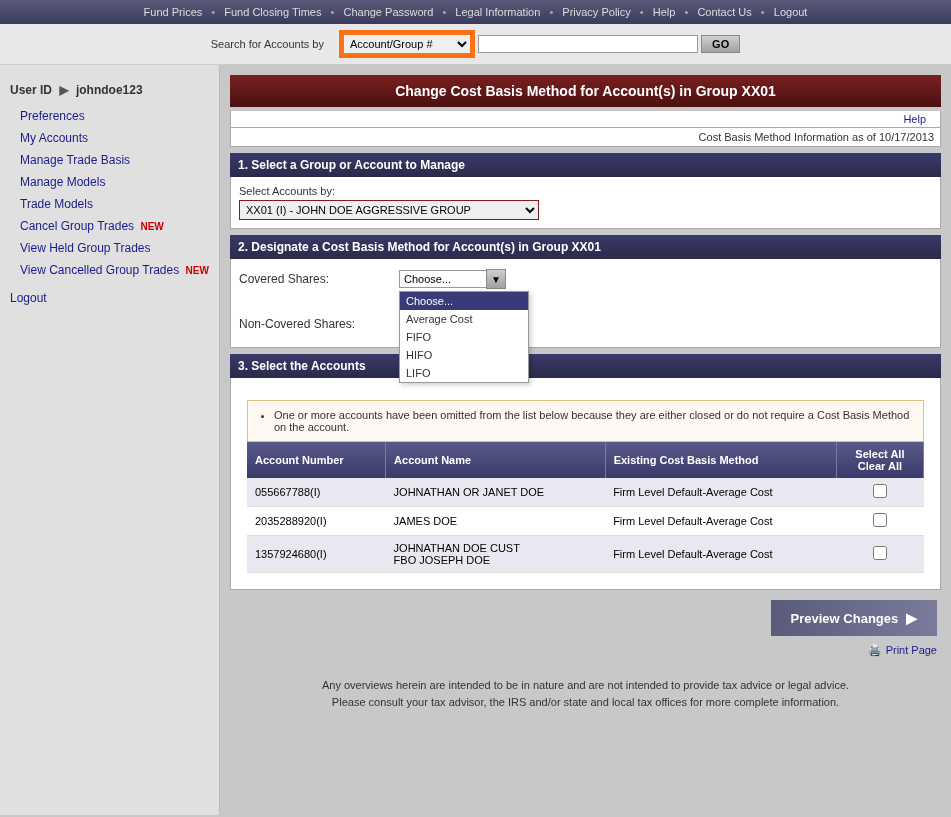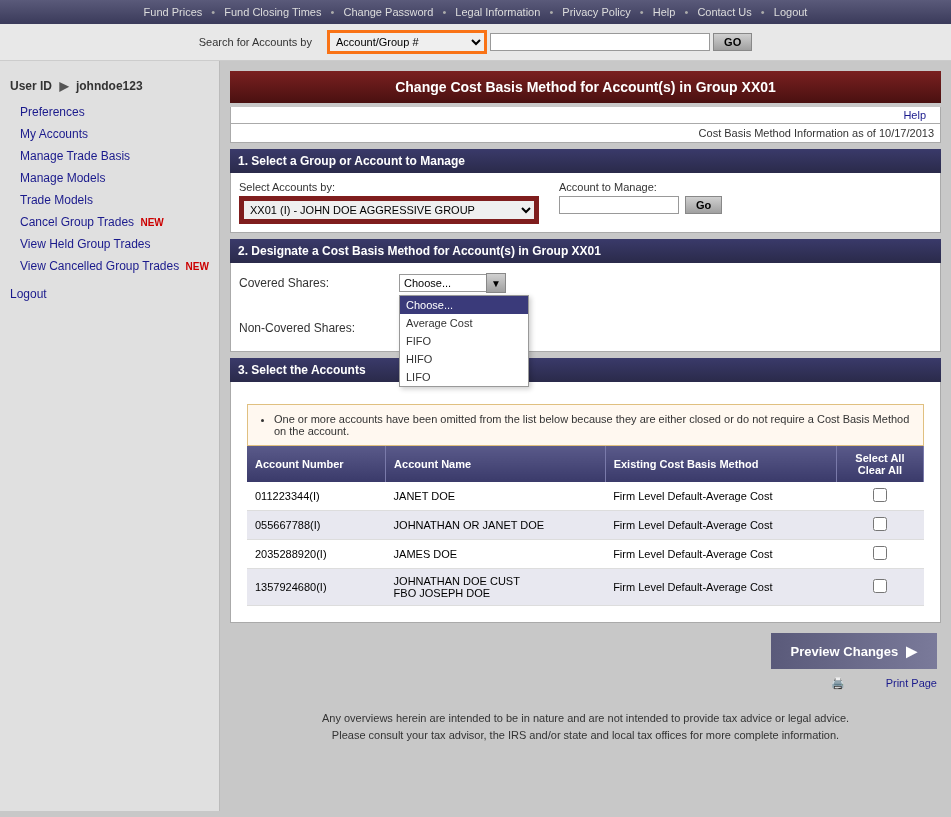--- a/index.html
+++ b/index.html
@@ -32,8 +32,8 @@
     #search-bar select {
       font-size: 11px;
       padding: 2px;
-      width: 160px;
-      border: 3px solid #f97316;
+      width: 136px;
+      border: 5px solid #f97316;
       margin-left: 8px;
     }
     #search-bar input[type="text"] {

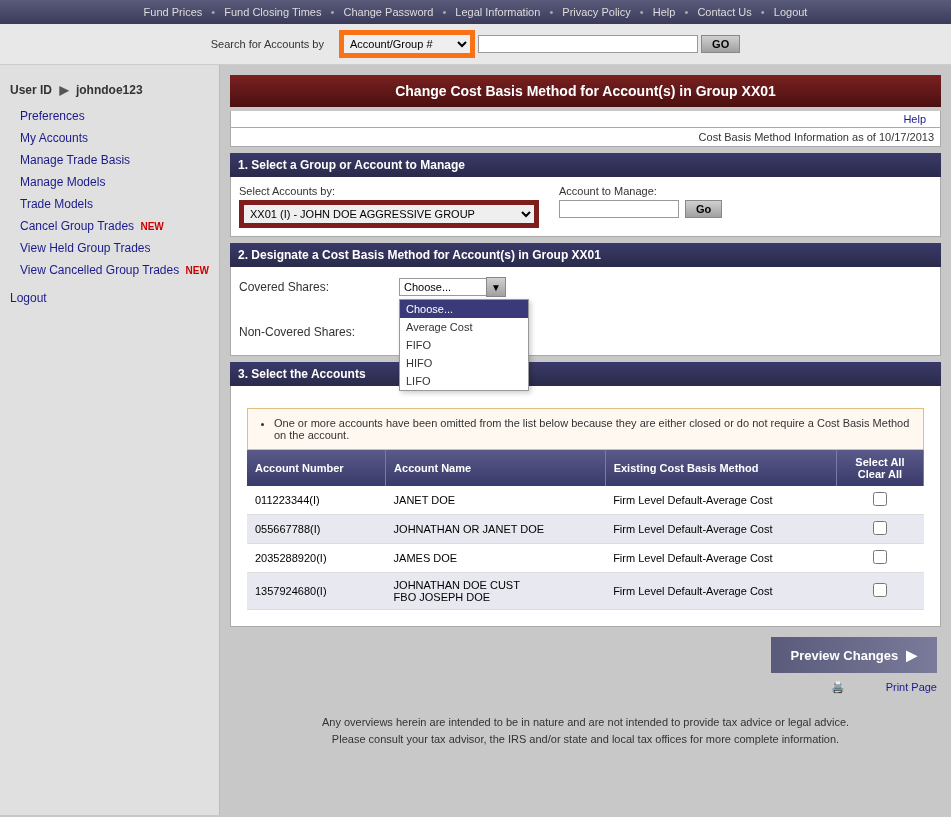--- a/index.html
+++ b/index.html
@@ -390,13 +390,6 @@
             <option>XX01 (I) - JOHN DOE AGGRESSIVE GROUP</option>
             <option>XX02 (I) - JOHN DOE GROUP 2</option>
           </select>
-        </div>
-        <div class="account-manage-group">
-          <div>
-            <label>Account to Manage:</label>
-            <input type="text" value="" style="">
-          </div>
-          <button class="go-btn">Go</button>
         </div>
       </div>
     </div>

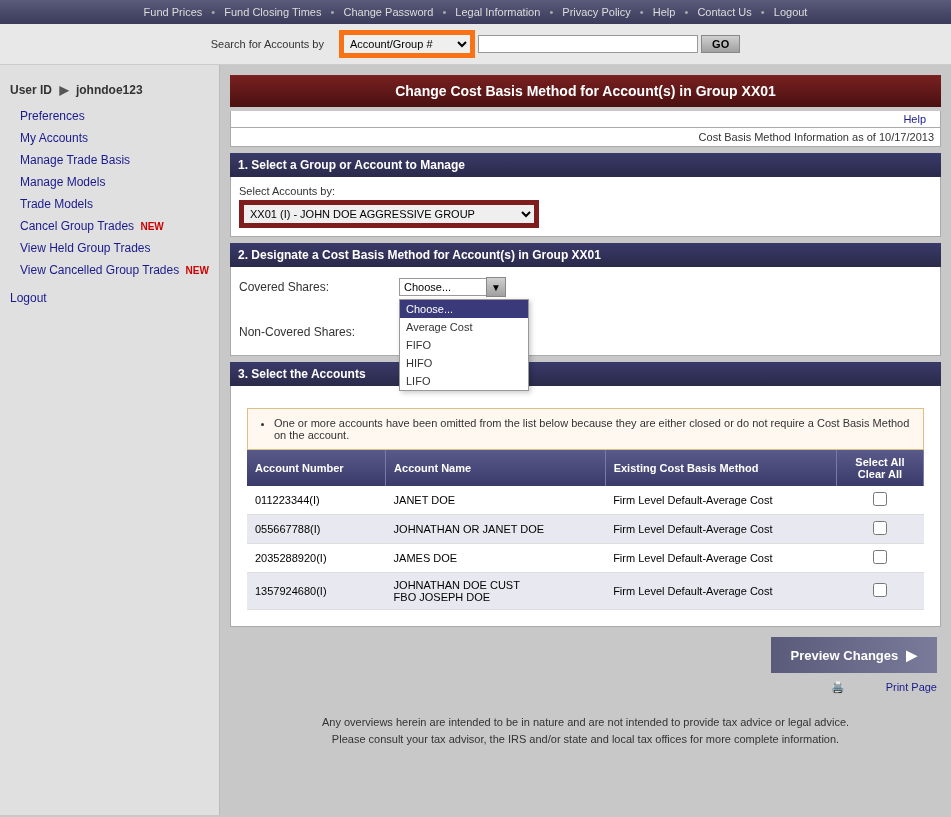--- a/index.html
+++ b/index.html
@@ -146,7 +146,7 @@
     }
     .select-accounts-row .field-group select {
       width: 300px;
-      border: 5px solid #7f1d1d;
+      border: 1px solid #7f1d1d;
       padding: 2px;
       font-size: 11px;
     }

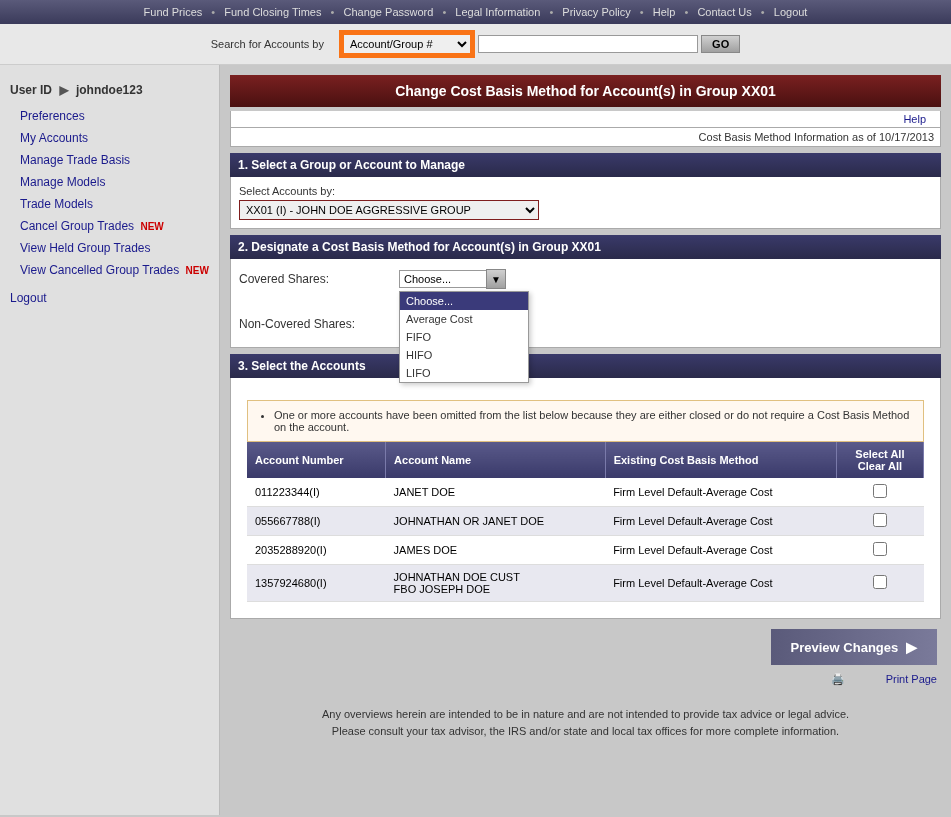--- a/index.html
+++ b/index.html
@@ -444,12 +444,6 @@
           </tr>
         </thead>
         <tbody id="accounts-tbody">
-        <tr style="background: rgb(255, 255, 255);">
-              <td>011223344(I)</td>
-              <td>JANET DOE</td>
-              <td>Firm Level Default-Average Cost</td>
-              <td class="checkbox-col"><input type="checkbox" style=""></td>
-            </tr>
             <tr style="background: rgb(232, 232, 240);">
               <td>055667788(I)</td>
               <td>JOHNATHAN OR JANET DOE</td>

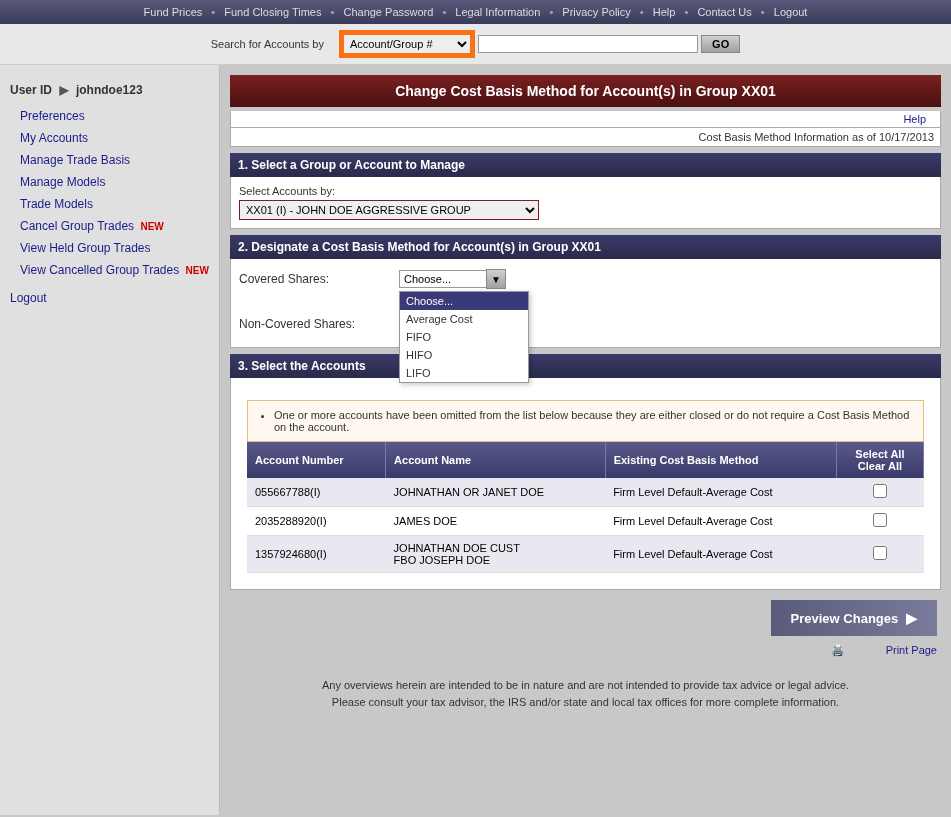--- a/index.html
+++ b/index.html
@@ -305,7 +305,7 @@
       padding: 4px;
       color: #333;
     }
-    .print-row a { color: #1a1a8c; text-decoration: none; margin-left: 37px; }
+    .print-row a { color: #1a1a8c; text-decoration: none; }
 
     
     .footer-disclaimer {

